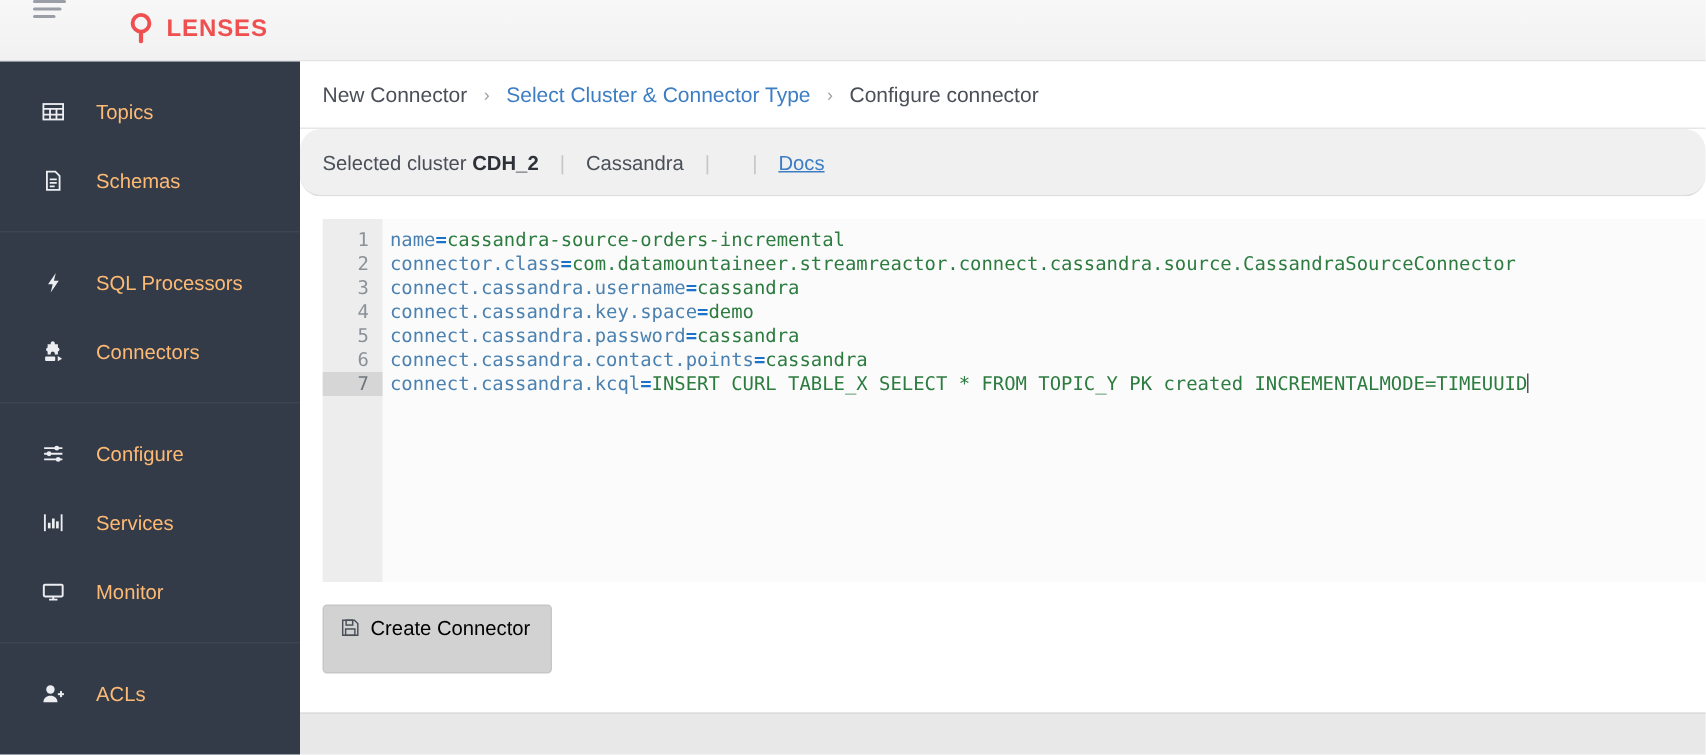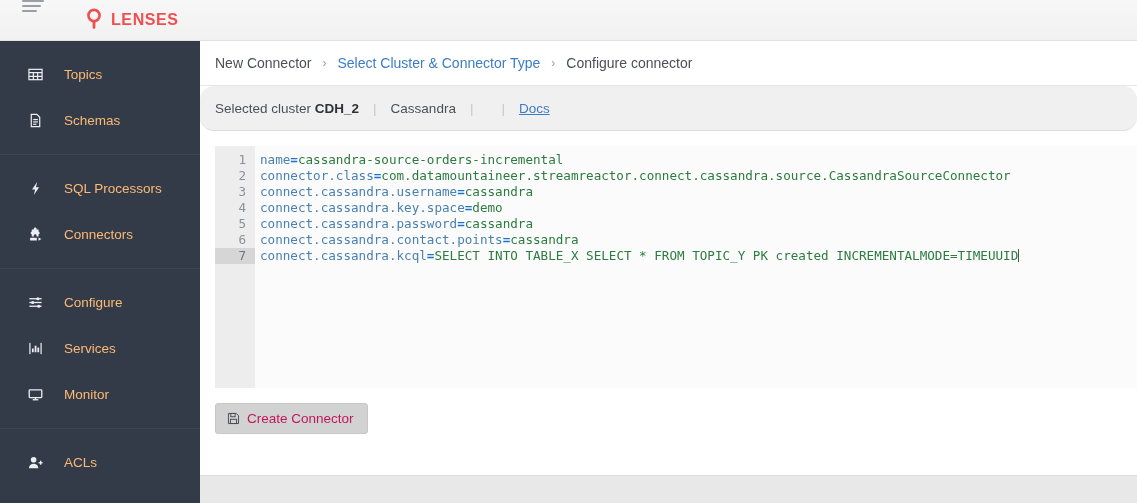--- a/index.html
+++ b/index.html
@@ -394,7 +394,7 @@
         <div class="cl"><span class="tk-key">connect.cassandra.key.space</span><span class="tk-eq">=</span><span class="tk-val">demo</span></div>
         <div class="cl"><span class="tk-key">connect.cassandra.password</span><span class="tk-eq">=</span><span class="tk-val">cassandra</span></div>
         <div class="cl"><span class="tk-key">connect.cassandra.contact.points</span><span class="tk-eq">=</span><span class="tk-val">cassandra</span></div>
-        <div class="cl"><span class="tk-key">connect.cassandra.kcql</span><span class="tk-eq">=</span><span class="tk-val">SELECT INTO TABLE_X SELECT * FROM TOPIC_Y PK created INCREMENTALMODE=TIMEUUID</span><span class="caret"></span></div>
+        <div class="cl"><span class="tk-key">connect.cassandra.kcql</span><span class="tk-eq">=</span><span class="tk-val">INSERT CURL TABLE_X SELECT * FROM TOPIC_Y PK created INCREMENTALMODE=TIMEUUID</span><span class="caret"></span></div>
       </div>
   </div>
 

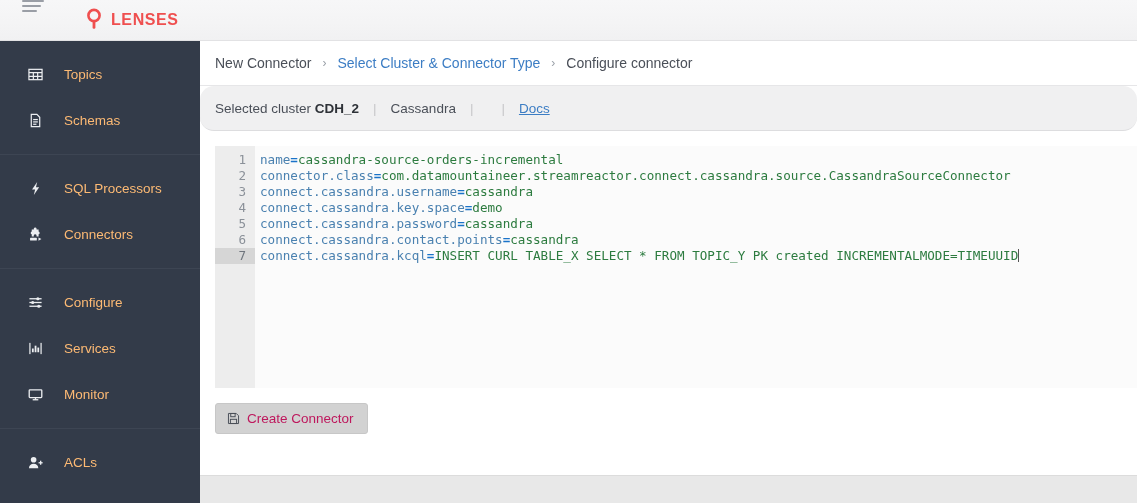--- a/index.html
+++ b/index.html
@@ -214,9 +214,9 @@
     background: #d2d2d2;
     border: 1px solid #c7c7c7;
     border-radius: 3px;
-    padding: 7px 13px 7px 11px;
+    padding: 7px 13px 22px 11px;
     font-size: 13.5px;
-    color: #be185d;
+    color: #000000;
     cursor: pointer;
     box-sizing: border-box;
   }

